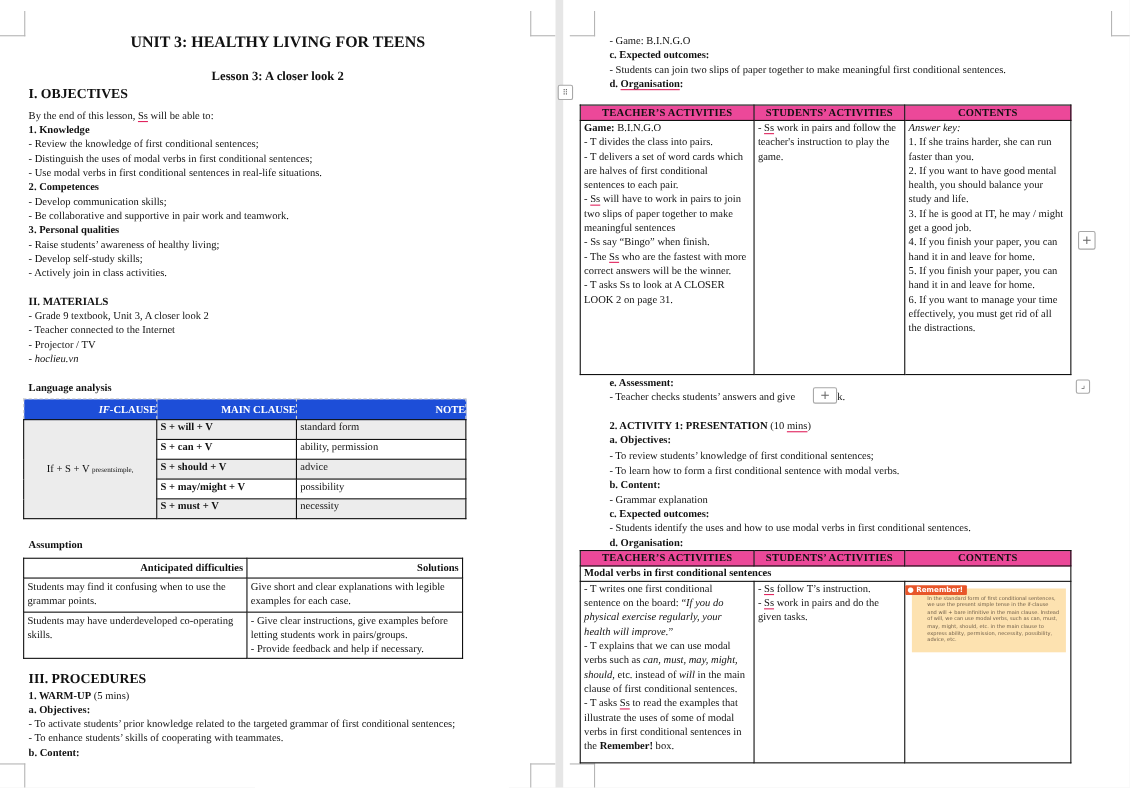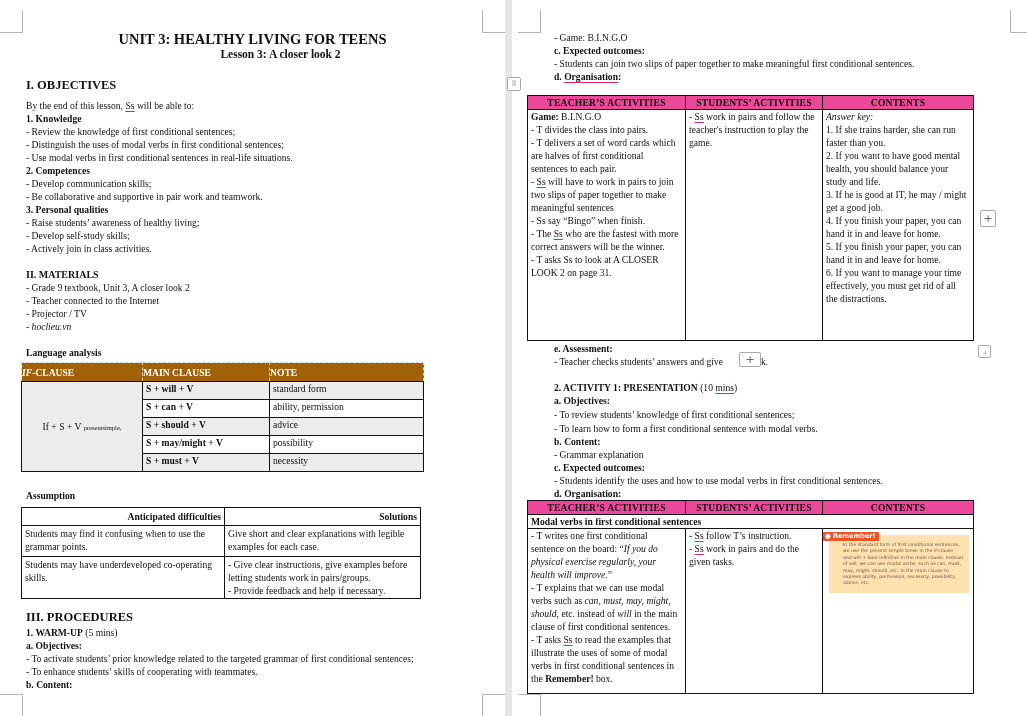--- a/index.html
+++ b/index.html
@@ -65,7 +65,7 @@
   <div class="corner c-br" style="left:482px;top:694px;"></div>
 
   <div class="abs title1" style="left:0;width:505px;text-align:center;top:31px;">UNIT 3: HEALTHY LIVING FOR TEENS</div>
-  <div class="abs title2" style="left:0;width:505px;text-align:center;top:48px;padding-left:28px;">Lesson 3: A closer look 2</div>
+  <div class="abs title2" style="left:0;width:505px;text-align:center;top:64px;">Lesson 3: A closer look 2</div>
 
   <div class="abs h1" style="left:26px;top:78px;">I. OBJECTIVES</div>
   <div class="abs t" style="left:26px;top:99px;"><span>By the end of this lesson, </span><span class="u">Ss</span><span> will be able to:</span></div>

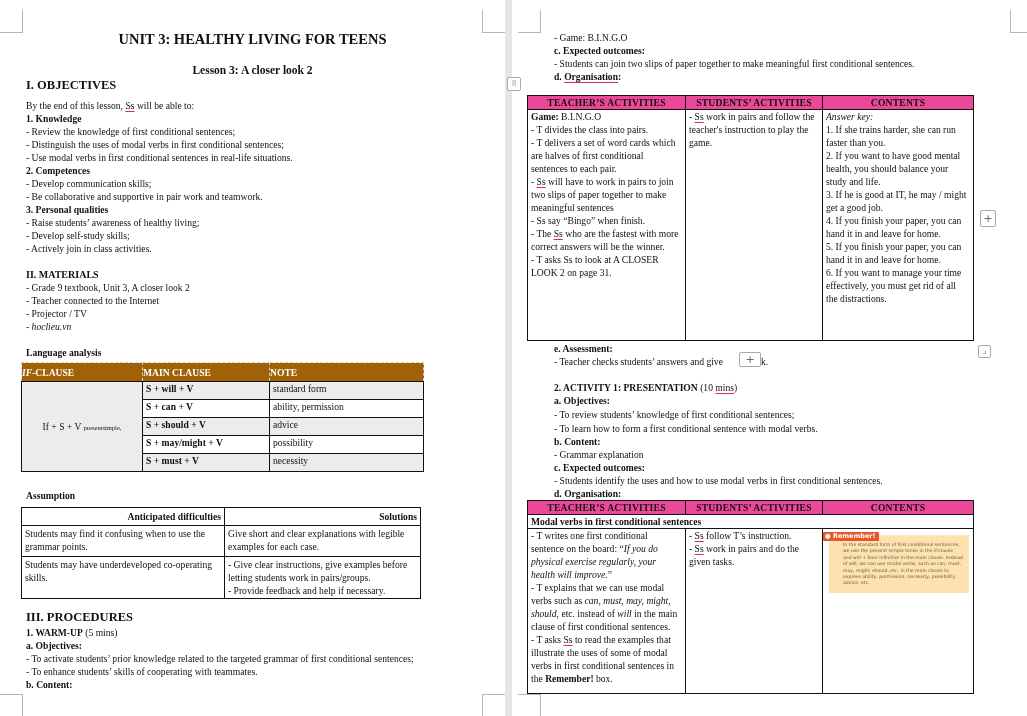--- a/index.html
+++ b/index.html
@@ -33,7 +33,7 @@
   td, th { border:1px solid #111; padding:0 3px; vertical-align:top; }
 
   
-  #lang-table th { background:#a16207; color:#fff; font-weight:bold; border:1px dashed #d0d0d0; text-align:left; height:18px; padding:0; vertical-align:middle; }
+  #lang-table th { background:#1d4ed8; color:#fff; font-weight:bold; border:1px dashed #d0d0d0; text-align:right; height:18px; padding:0; vertical-align:middle; }
   #lang-table td { height:17px; }
   #lang-table .shade { background:#ececec; }
   #lang-table .ifcell { background:#ececec; text-align:center; vertical-align:middle; }

